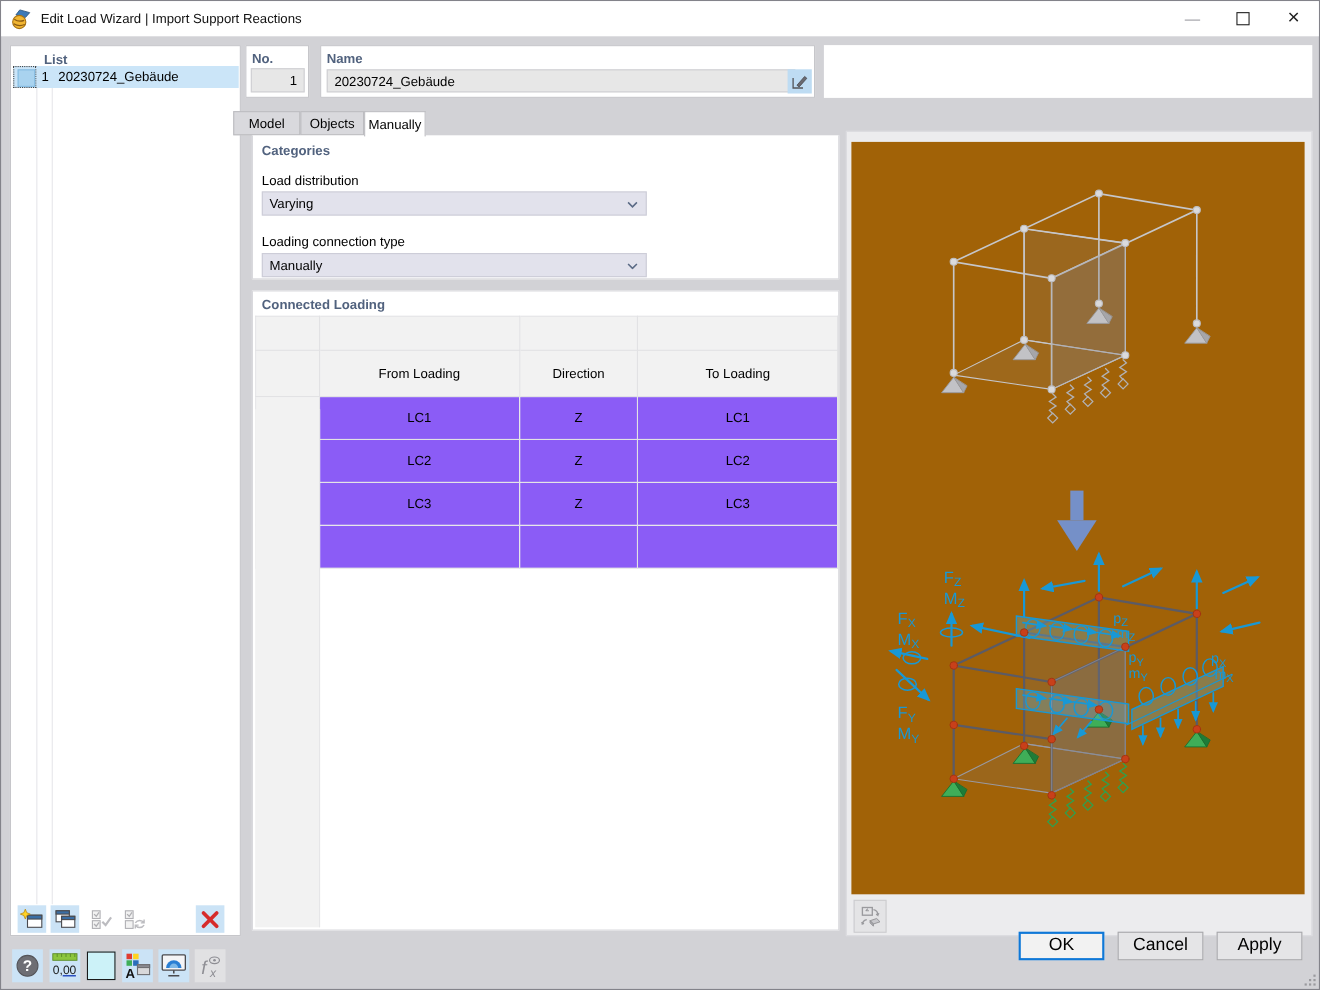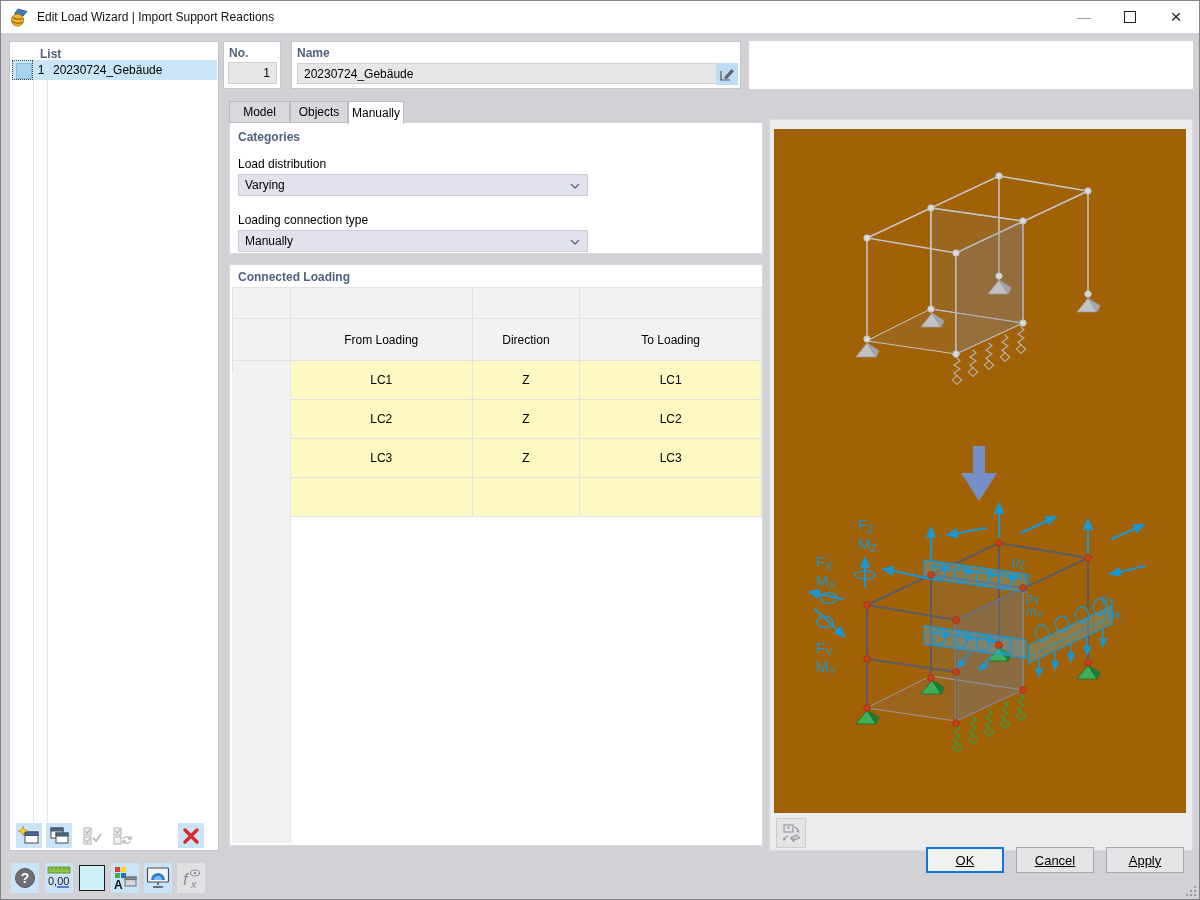--- a/index.html
+++ b/index.html
@@ -41,7 +41,7 @@
             display:flex;align-items:center;justify-content:center;}
   .tr-empty{left:748px;top:40px;width:444px;height:48px;border:1px solid #d6d6da;}
   
-  .tabstrip{position:absolute;left:228px;top:100px;width:534px;height:22px;padding-left:45px;}
+  .tabstrip{position:absolute;left:211px;top:100px;width:534px;height:22px;padding-left:45px;}
   .tab{position:absolute;top:0;height:22px;box-sizing:border-box;border:1px solid #bcbcc0;
        display:flex;align-items:center;justify-content:center;background:#d9d9dd;}
   .tab.active{background:#fff;border-bottom:none;height:23px;z-index:3;}

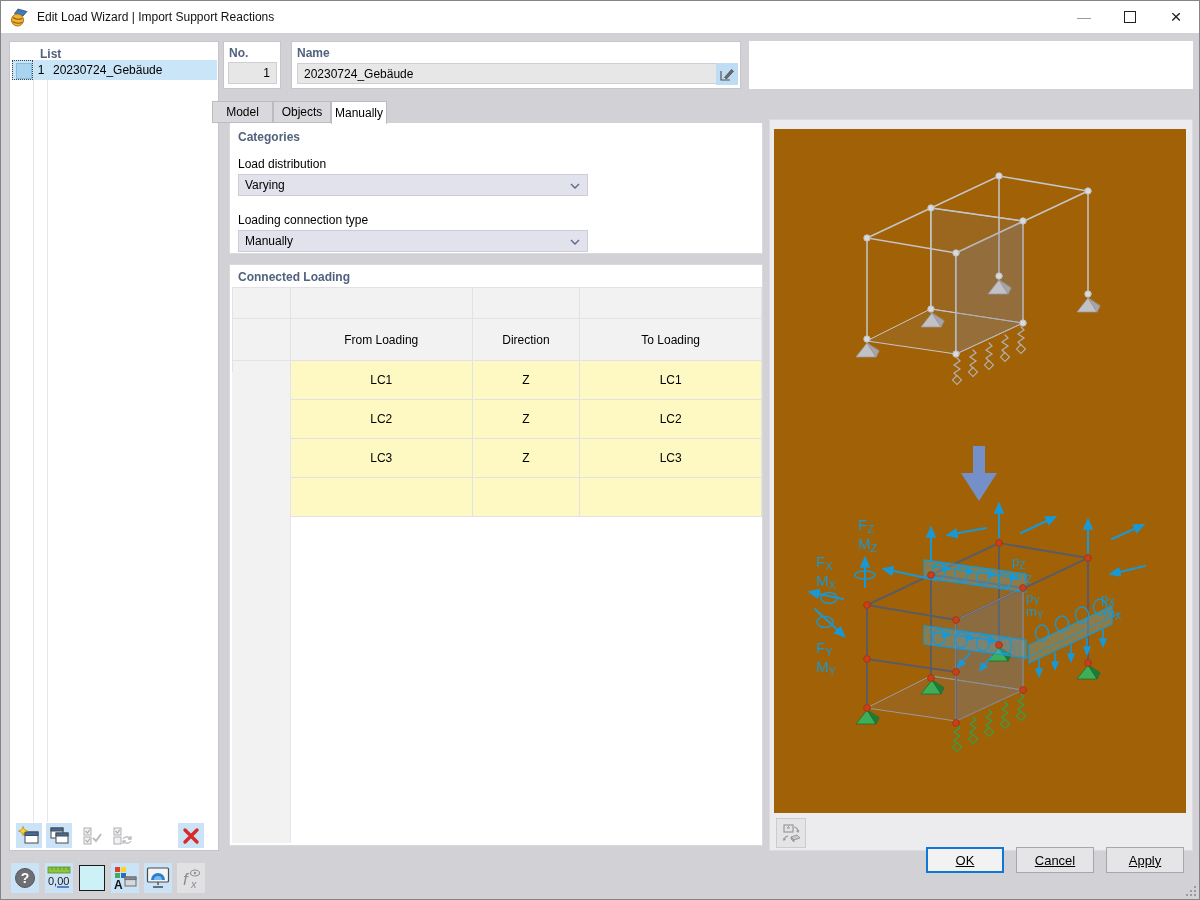--- a/index.html
+++ b/index.html
@@ -58,7 +58,7 @@
     padding:12px;overflow:hidden;white-space:nowrap;}
   tr.band td{height:6px;background:#f2f2f2;}
   tr.head th{height:17px;background:#f2f2f2;}
-  tr.data td{height:14px;background:#fef9c3;}
+  tr.data td{height:14px;background:#8b5cf6;}
   td.rn{background:#f2f2f2 !important;}
   .rn-strip{position:absolute;left:2px;top:107px;width:58px;height:471px;background:#f2f2f2;border-right:1px solid #e6e6e8;}
   

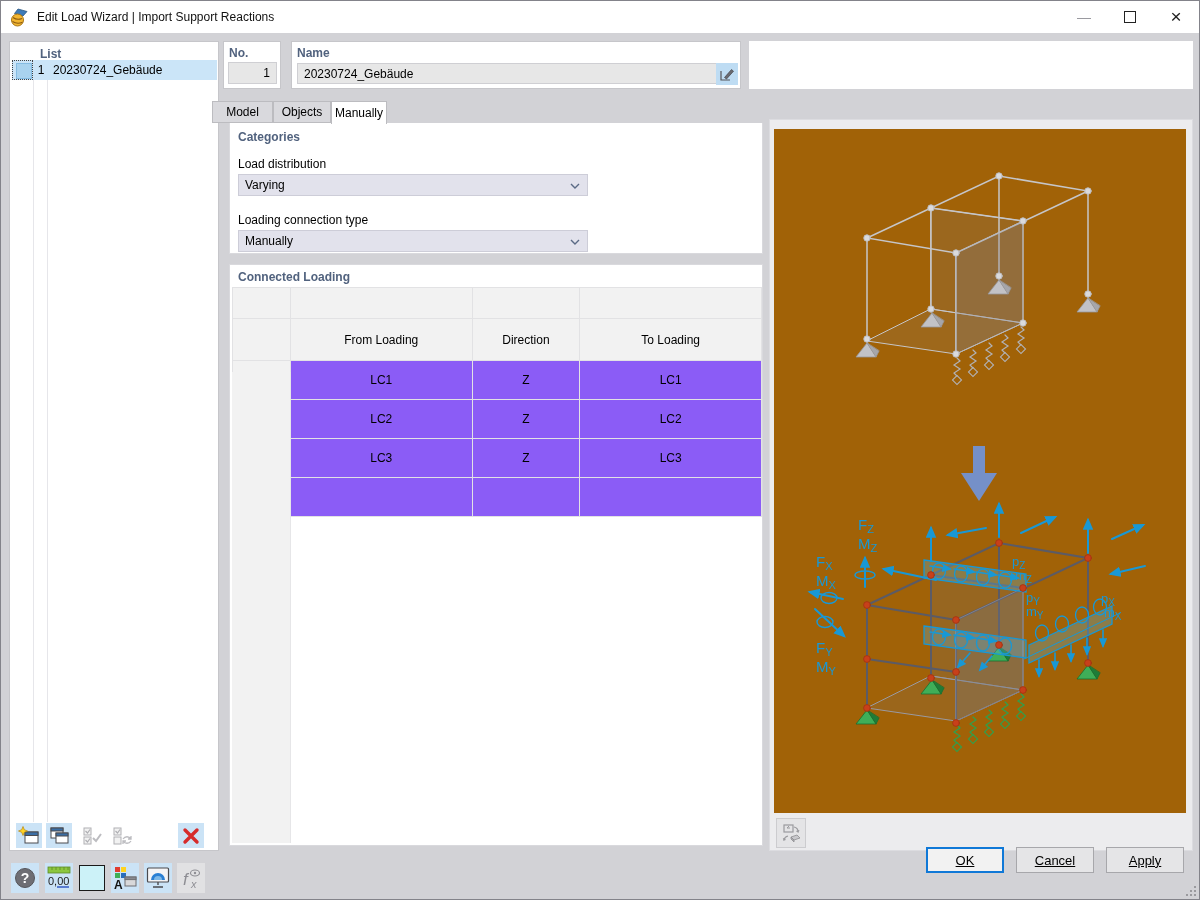--- a/index.html
+++ b/index.html
@@ -72,7 +72,7 @@
   .sb-gray{background:#e1e1e3;}
   .color-btn{position:absolute;top:864px;left:78px;width:24px;height:24px;background:#ccf2f8;border:1px solid #1a1a1a;}
   .btn{position:absolute;top:846px;width:78px;height:26px;background:#e5e5e7;border:1px solid #a7a7ab;
-       box-sizing:border-box;display:flex;align-items:center;justify-content:center;font-size:13px;text-decoration:underline;}
+       box-sizing:border-box;display:flex;align-items:center;justify-content:center;font-size:16px;}
   .btn.ok{background:#f2f2f2;border:2px solid #0f78d7;}
   .grip{position:absolute;right:3px;bottom:3px;width:10px;height:10px;}
   .grip i{position:absolute;width:2px;height:2px;background:#9a9a9e;}

